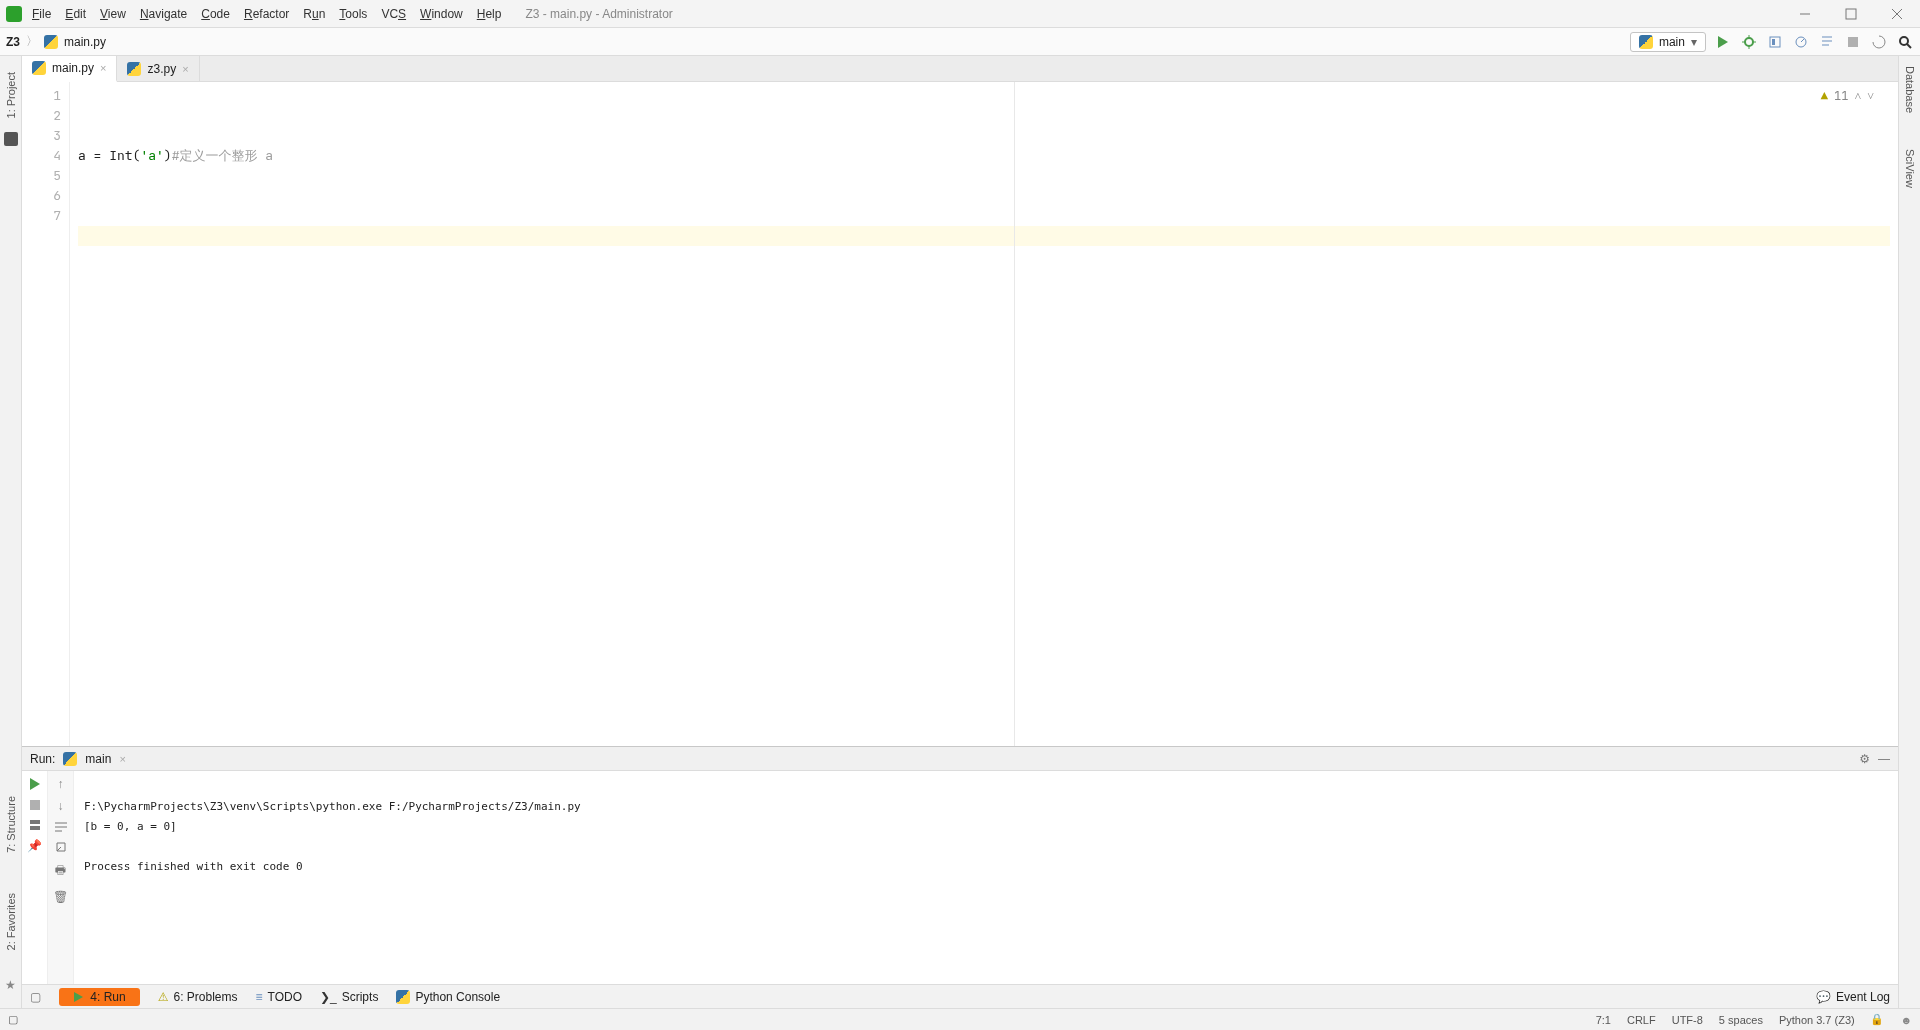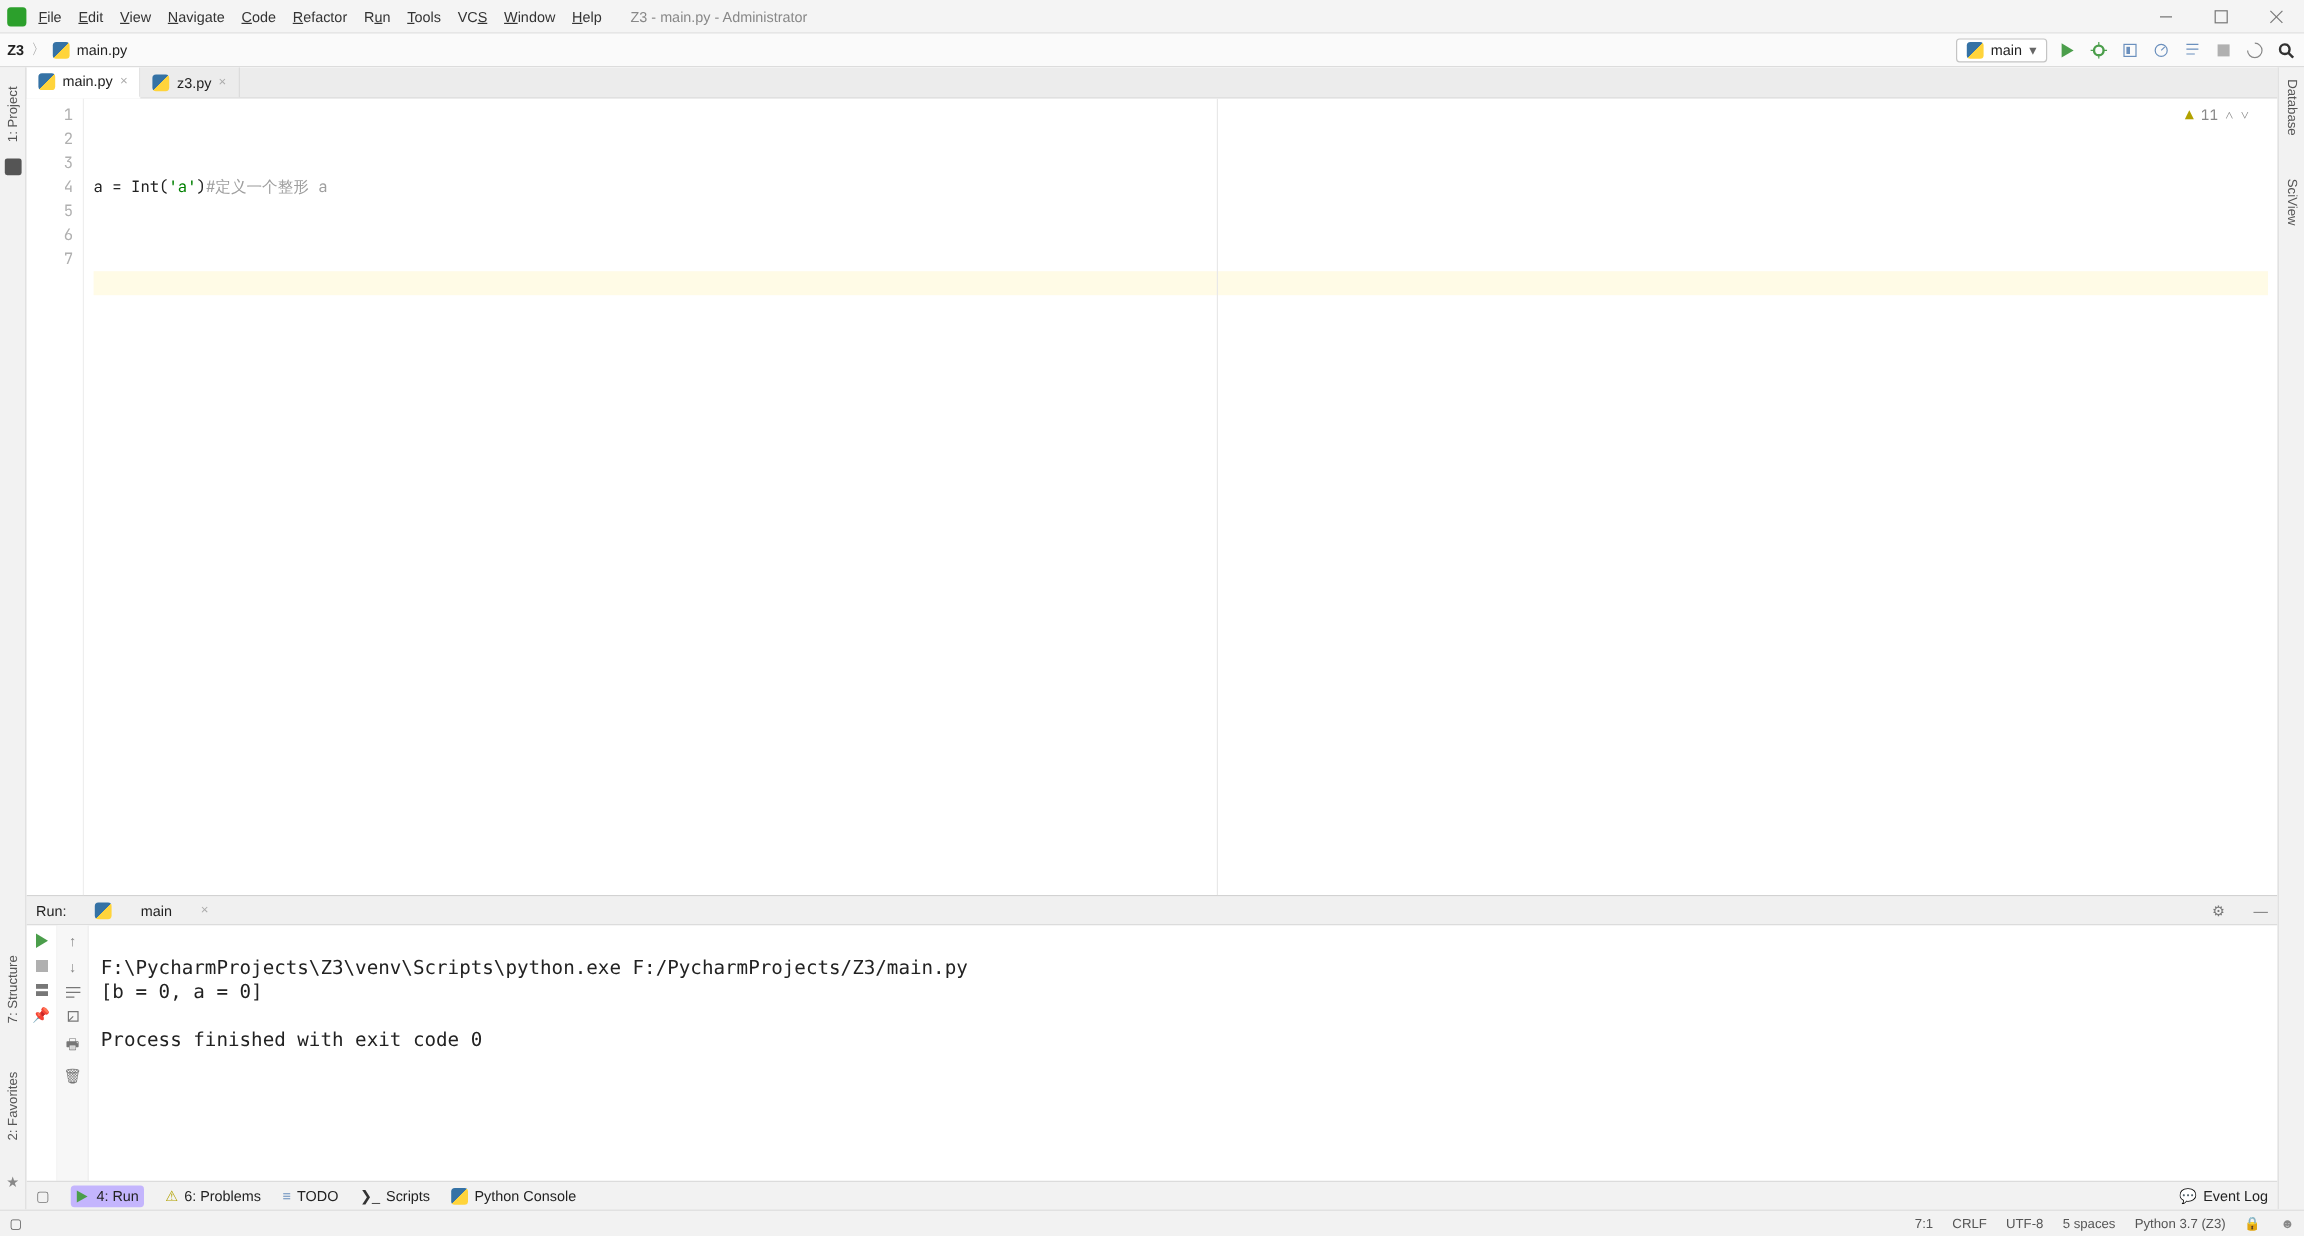--- a/index.html
+++ b/index.html
@@ -195,7 +195,7 @@
     background:#f0f0f0;
     border-bottom:1px solid #dcdcdc;
     padding:0 8px;
-    gap:24px;
+    gap:8px;
   }
   .run-header .spacer { flex:1; }
   .run-body {

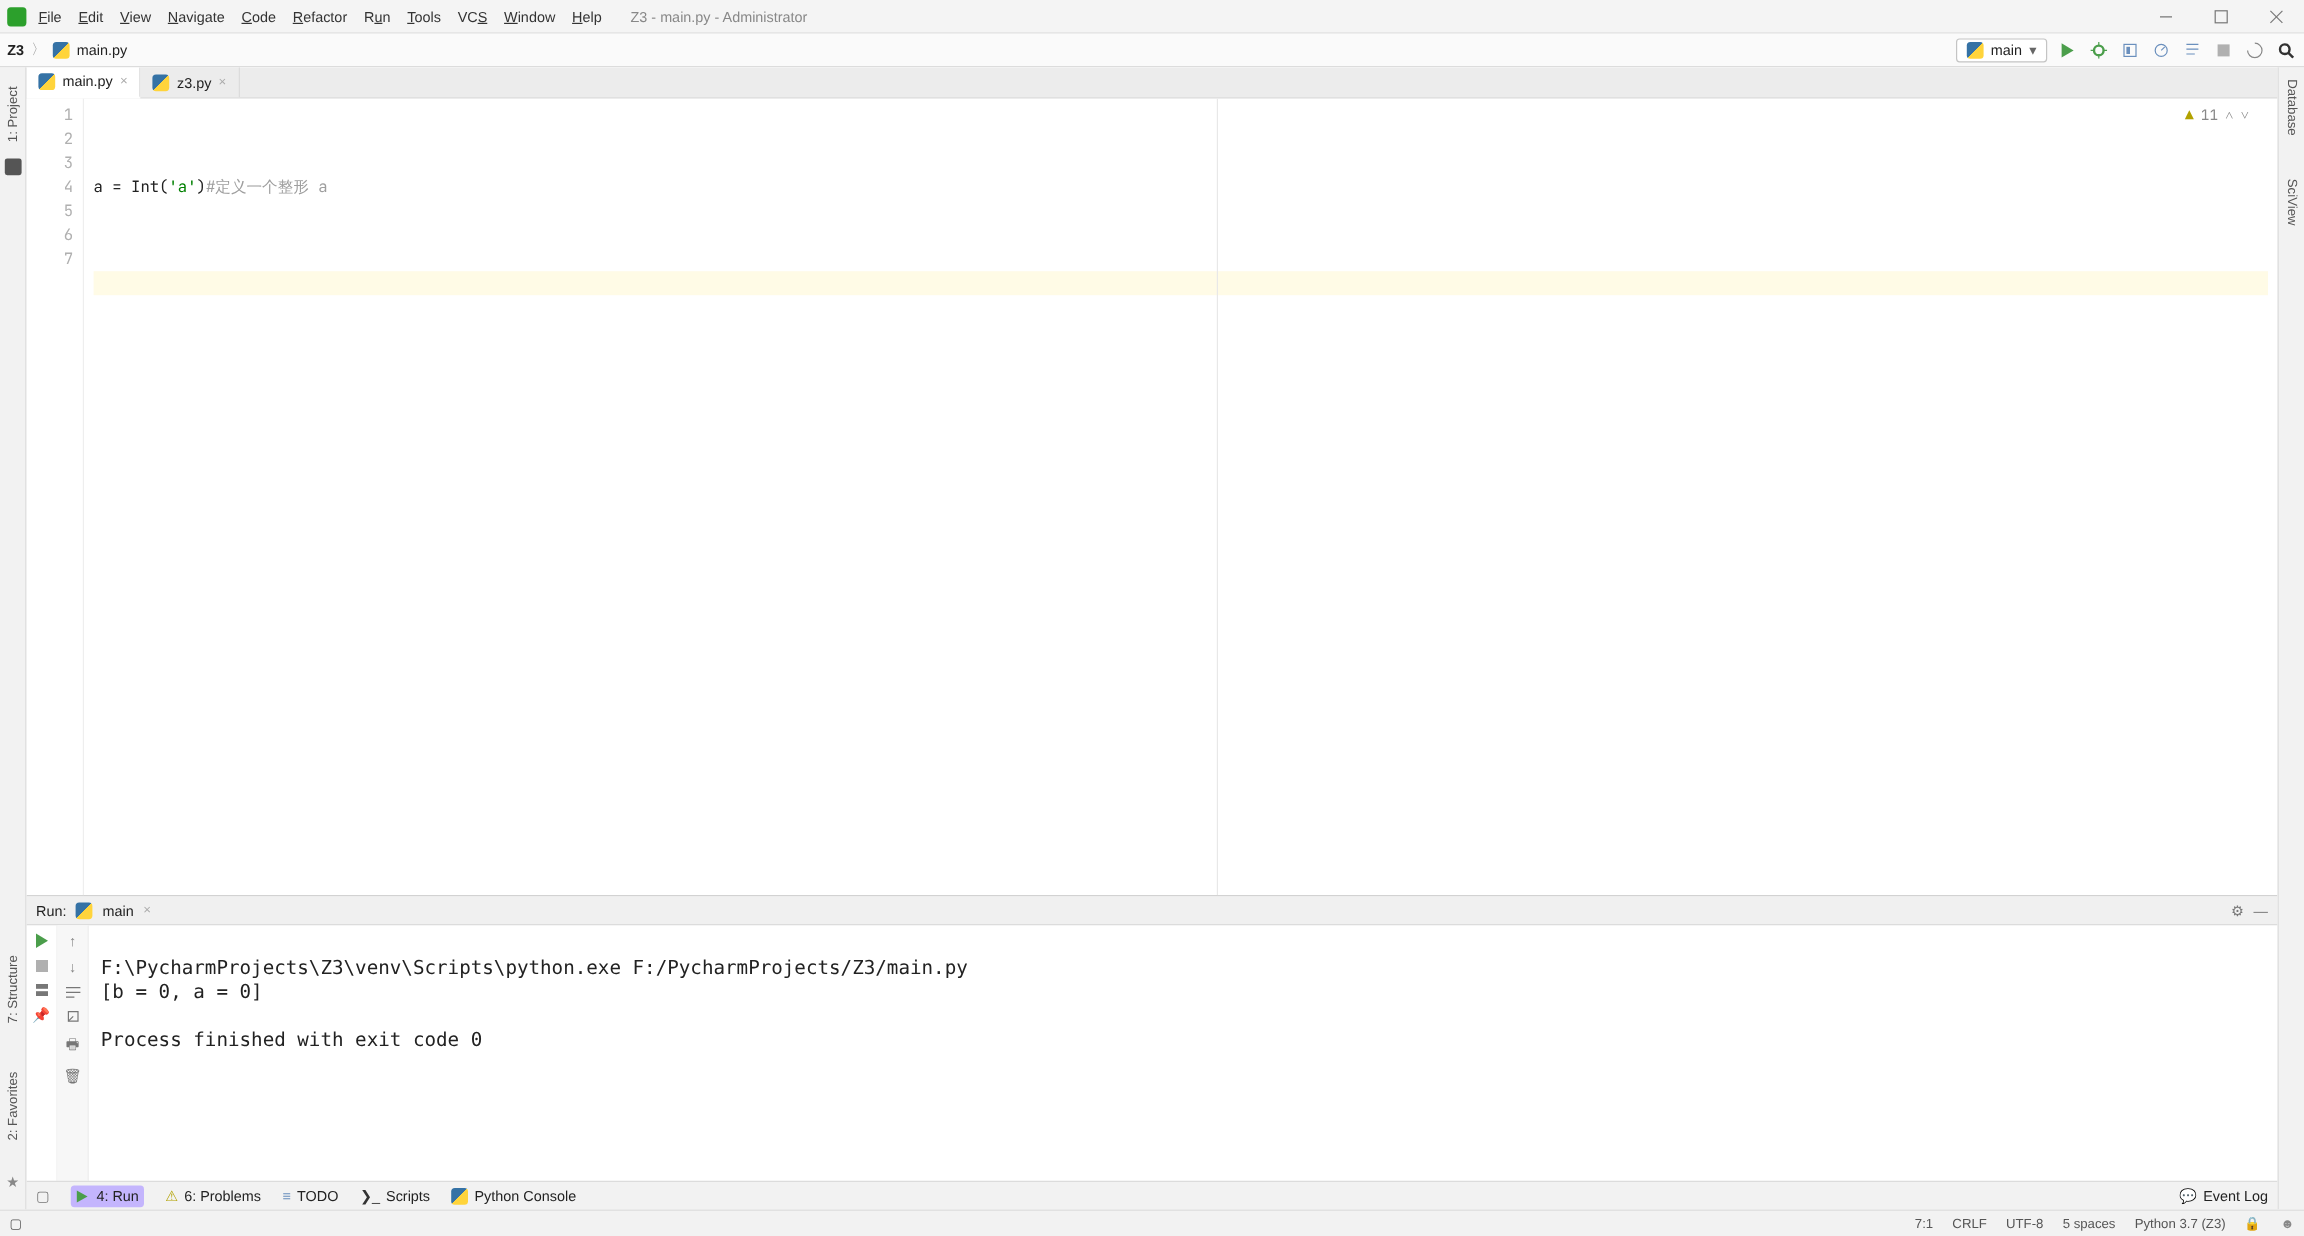--- a/index.html
+++ b/index.html
@@ -212,7 +212,7 @@
     flex:1;
     padding: 6px 10px;
     font-family: "Consolas",monospace;
-    font-size:16px;
+    font-size:11px;
     line-height:20px;
     white-space: pre;
     overflow:auto;

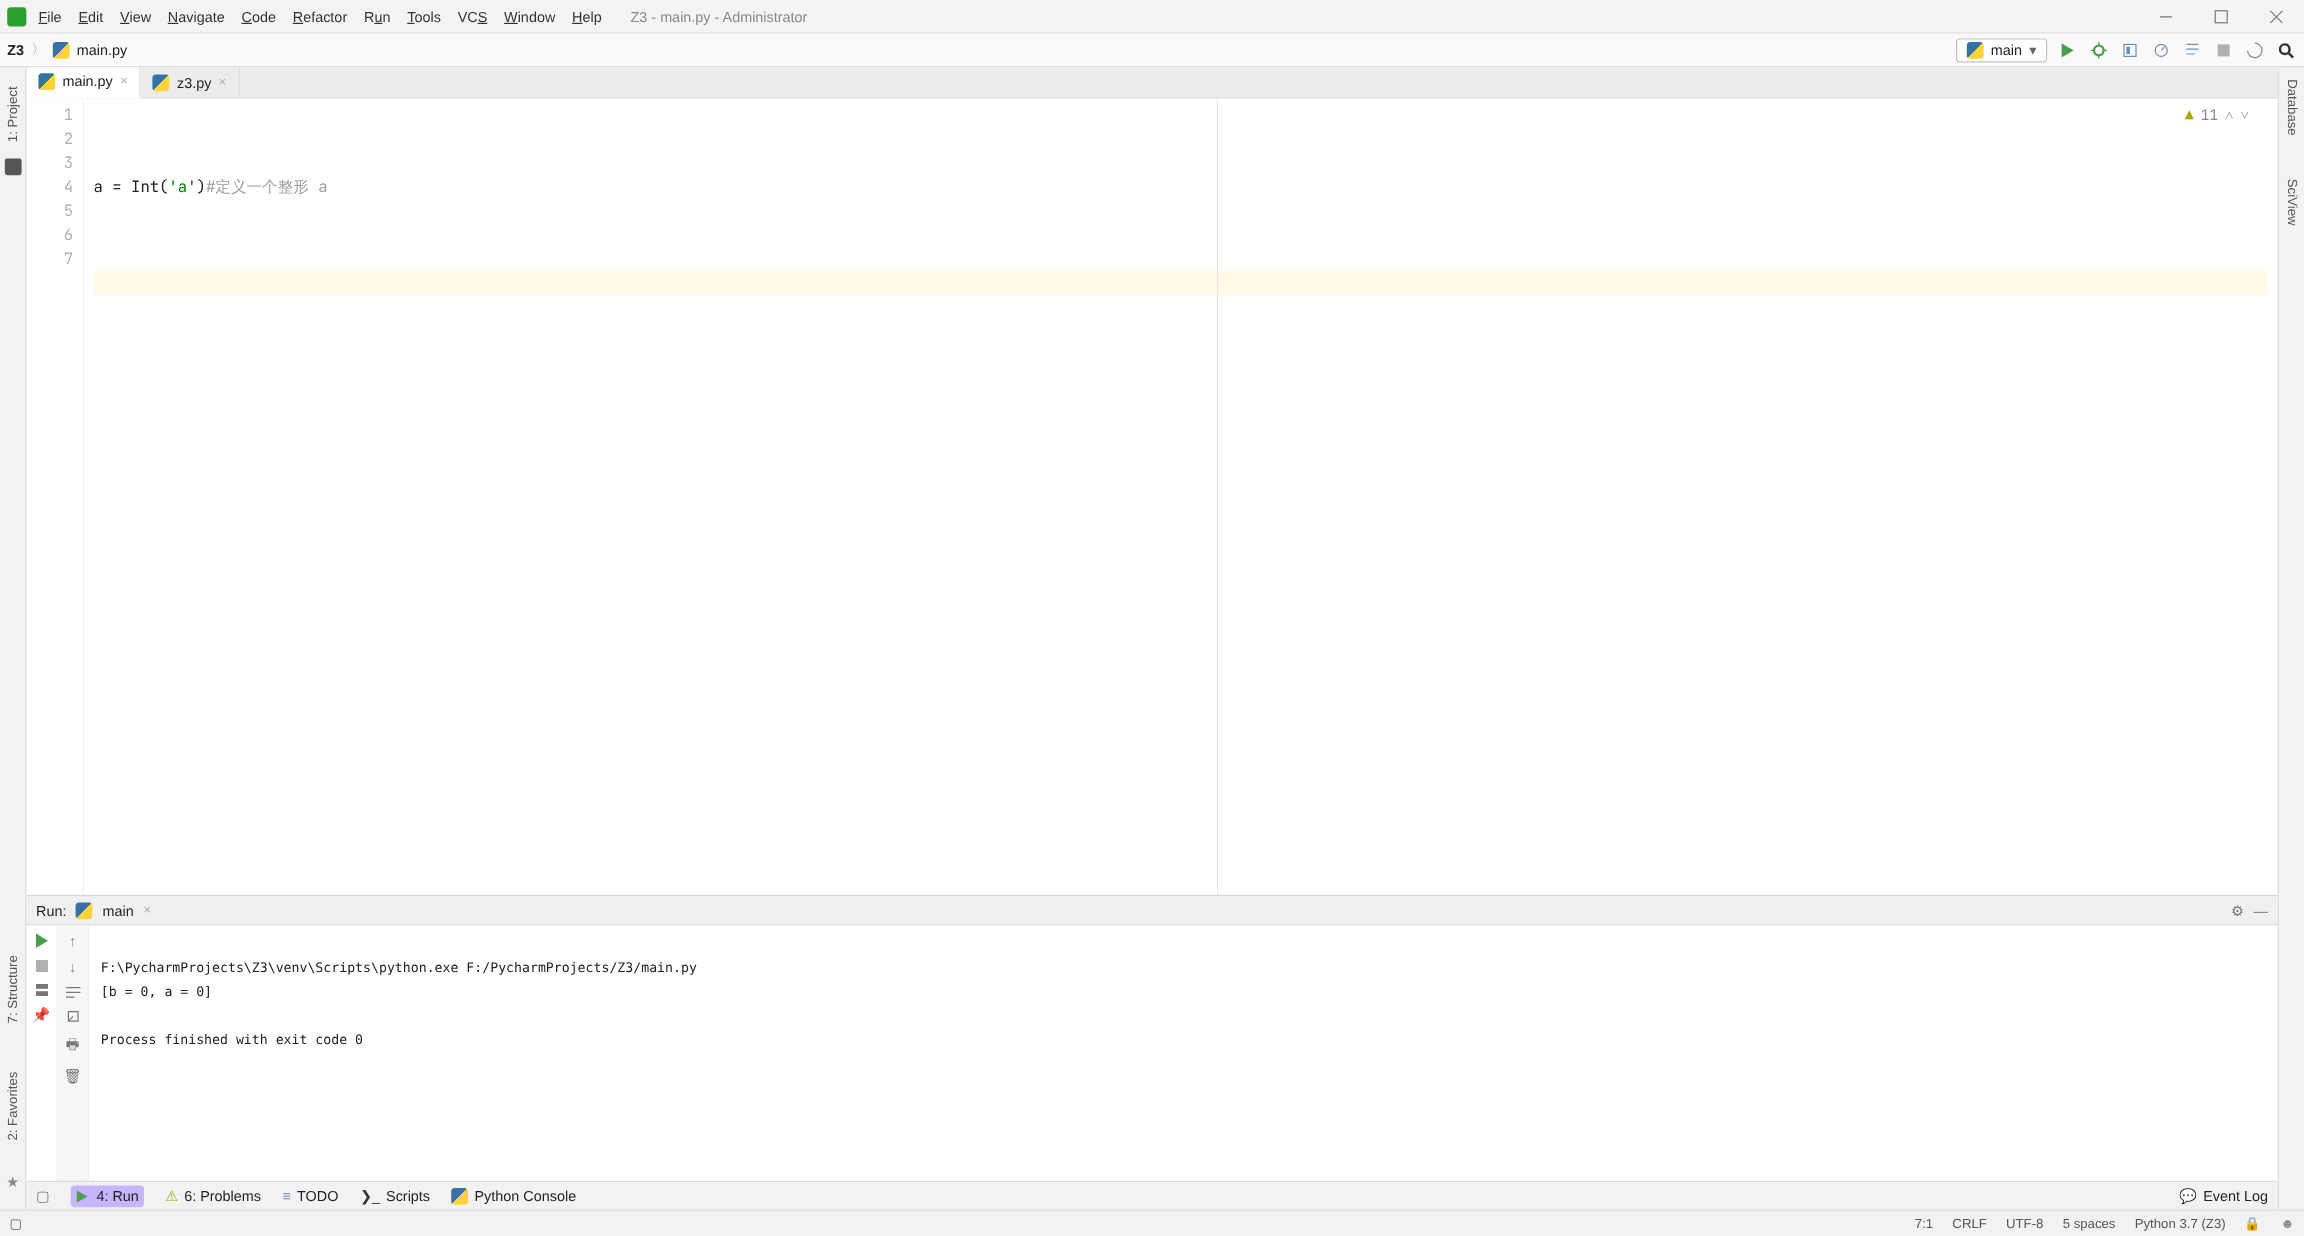--- a/index.html
+++ b/index.html
@@ -228,7 +228,7 @@
     padding:0 8px;
   }
   .btab { display:flex; align-items:center; gap:5px; cursor:pointer; }
-  .btab.active { background:#c4b5fd; padding:2px 4px; border-radius:3px; }
+  .btab.active { background:#f97316; padding:2px 14px; border-radius:3px; }
   .bottom-tabs .spacer { flex:1; }
 
   

